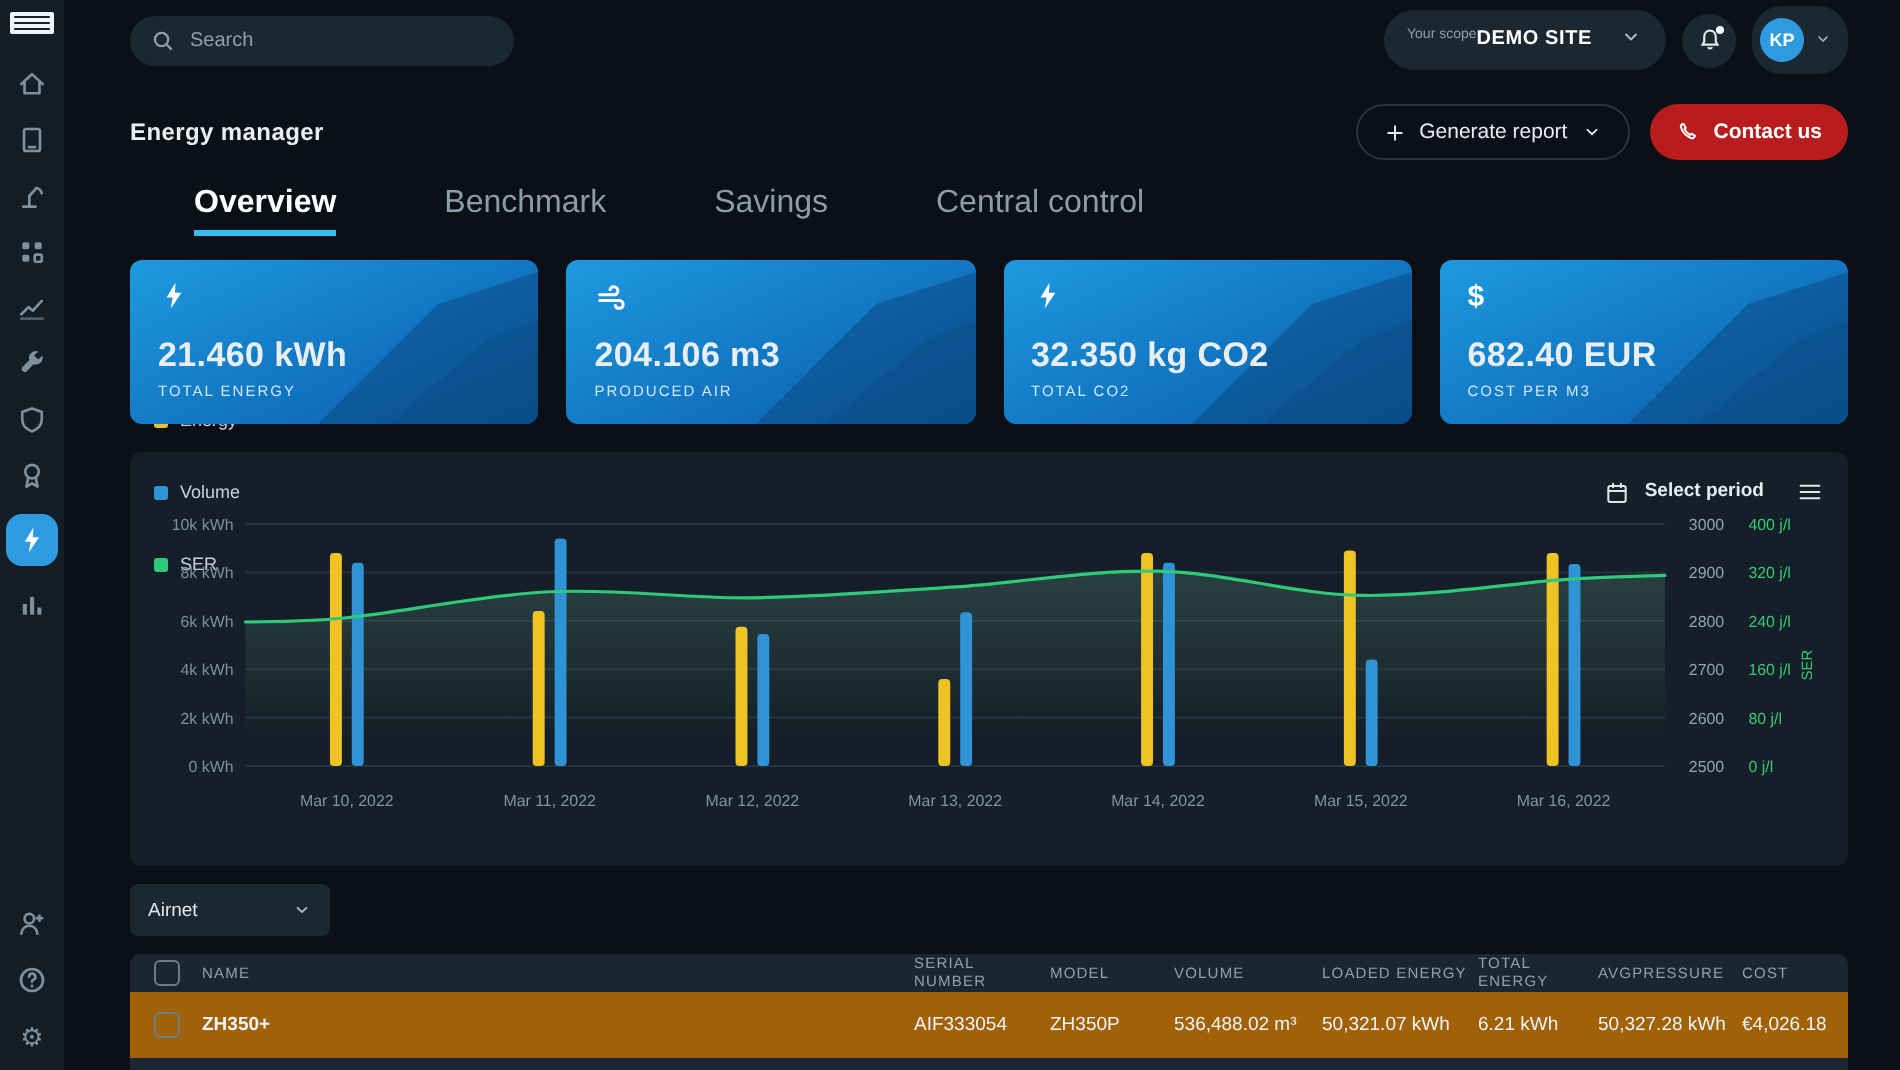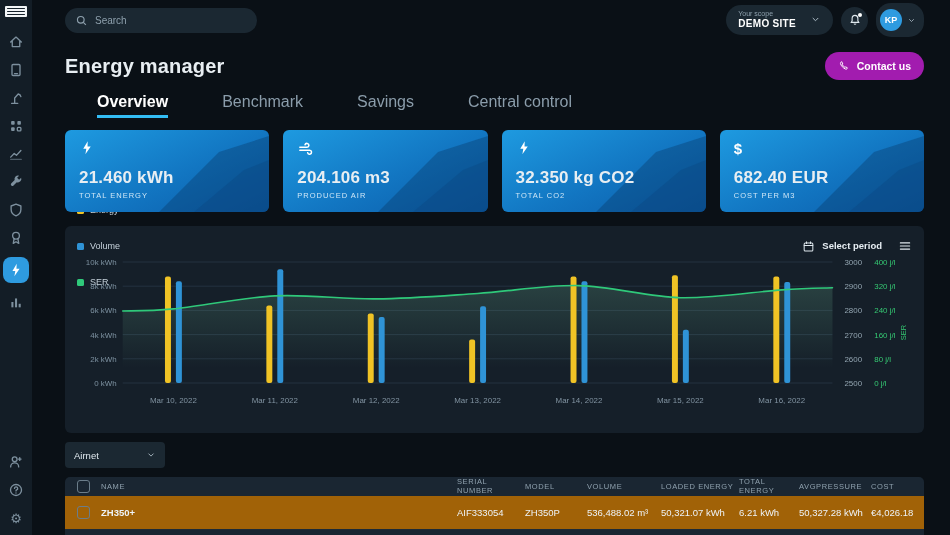--- a/index.html
+++ b/index.html
@@ -33,7 +33,7 @@
   .top-right { margin-left:auto; display:flex; align-items:center; gap:8px; }
   .scope { height:30px; background:#1b2832; border-radius:15px; display:flex; align-items:center;
     padding:0 12px; gap:14px; cursor:pointer; }
-  .scope-texts { display:flex; flex-direction:column; line-height:1.15; }
+  .scope-texts { display:flex; line-height:1.15; }
   .scope-label { font-size:7px; color:#8ea0ad; }
   .scope-value { font-size:10px; font-weight:bold; color:#ffffff; letter-spacing:.3px; }
   .chev svg { stroke:#aebdc8; fill:none; stroke-width:1.6; stroke-linecap:round; stroke-linejoin:round; }

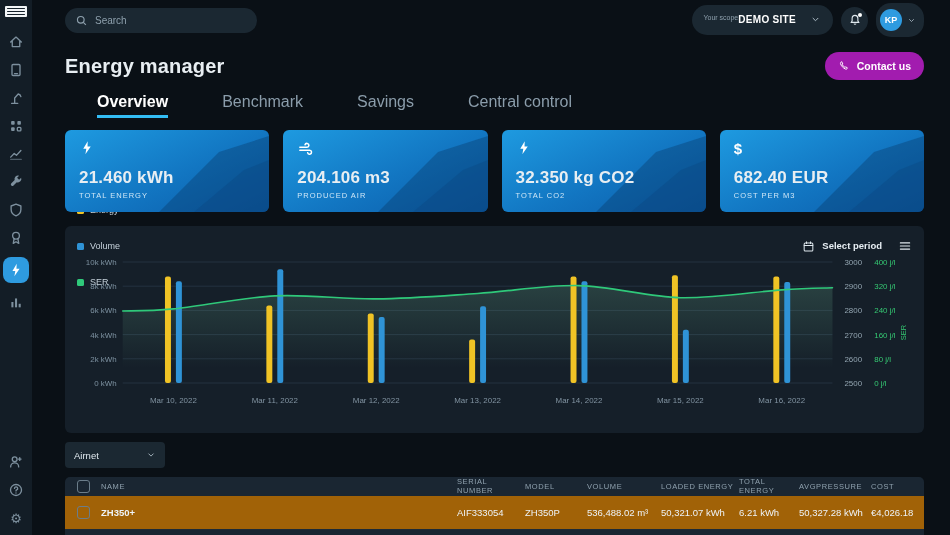--- a/index.html
+++ b/index.html
@@ -47,7 +47,7 @@
     font-weight:bold; display:flex; align-items:center; justify-content:center; }
 
   .header-row { margin-top:12px; display:flex; align-items:center; }
-  .page-title { font-size:20px; font-weight:bold; letter-spacing:.2px; }
+  .page-title { font-size:12px; font-weight:bold; letter-spacing:.2px; }
   .header-actions { margin-left:auto; display:flex; align-items:center; gap:10px; }
   .btn { height:28px; border-radius:16px; display:flex; align-items:center; gap:7px; padding:0 13px;
     font-size:10.5px; cursor:pointer; }

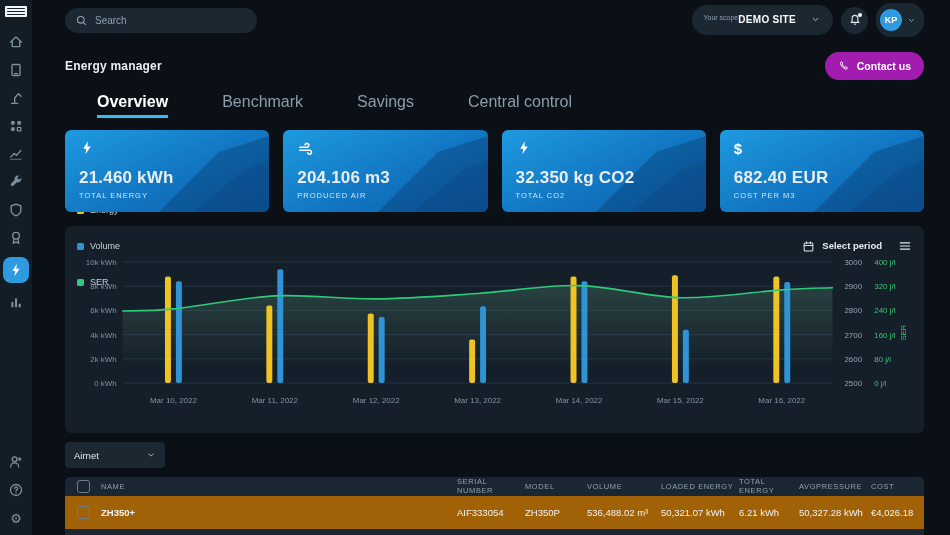--- a/index.html
+++ b/index.html
@@ -226,6 +226,16 @@
   <div class="header-row">
     <h1 class="page-title">Energy manager</h1>
     <div class="header-actions">
+      <div class="btn btn-outline">
+        <svg width="11" height="11" viewBox="0 0 18 18">
+            <line x1="9" y1="3.5" x2="9" y2="14.5"></line>
+            <line x1="3.5" y1="9" x2="14.5" y2="9"></line>
+          </svg>
+        <span>Generate report</span>
+        <svg width="10" height="10" viewBox="0 0 18 18">
+            <polyline points="5,7 9,11 13,7"></polyline>
+          </svg>
+      </div>
       <div class="btn btn-primary">
         <svg width="12" height="12" viewBox="0 0 18 18">
             <path d="M4.5 3.2 C3.8 3.6 3.4 4.3 3.7 5.3 C4.6 8.8 7.8 12.2 11.3 13.6 C12.3 14 13.1 13.6 13.6 12.9 L14.2 11.8 L11.6 10.3 L10.6 11.2 C8.8 10.3 7.4 8.9 6.4 7 L7.3 6 L5.7 3 Z"></path>

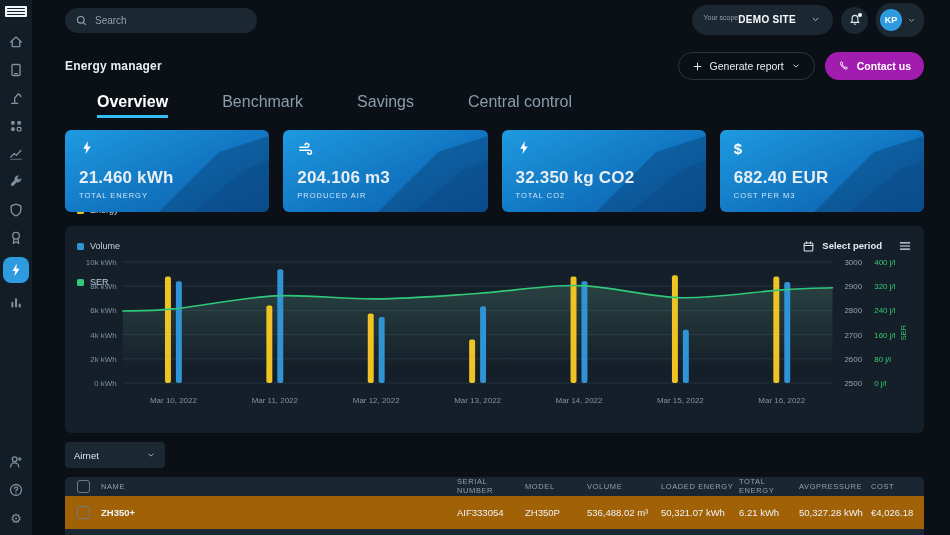--- a/index.html
+++ b/index.html
@@ -53,7 +53,7 @@
     font-size:10.5px; cursor:pointer; }
   .btn-outline { border:1px solid #45576433; border:1px solid #45576488; color:#e6edf2; background:transparent; }
   .btn-outline svg { stroke:#e6edf2; fill:none; stroke-width:1.6; stroke-linecap:round; }
-  .btn-primary { background:#a21caf; color:#fff; font-weight:bold; }
+  .btn-primary { background:#b91c1c; color:#fff; font-weight:bold; }
   .btn-primary svg { stroke:#fff; fill:none; stroke-width:1.5; stroke-linecap:round; stroke-linejoin:round; }
 
   .tabs { margin-top:13px; display:flex; gap:22px; }

